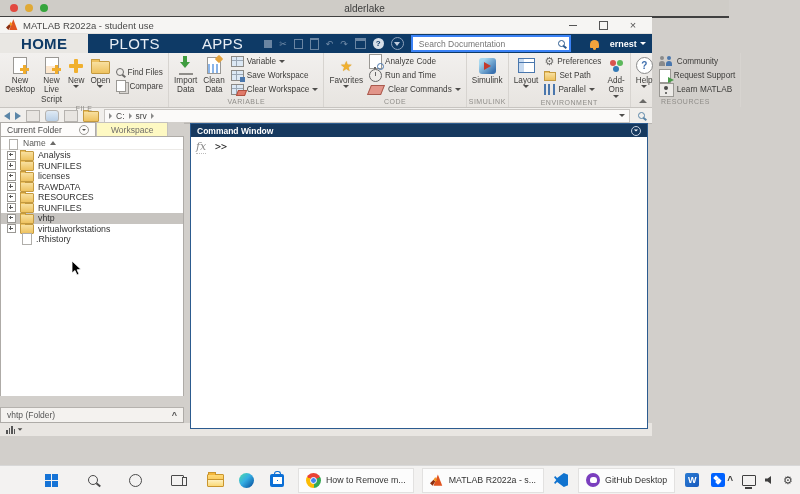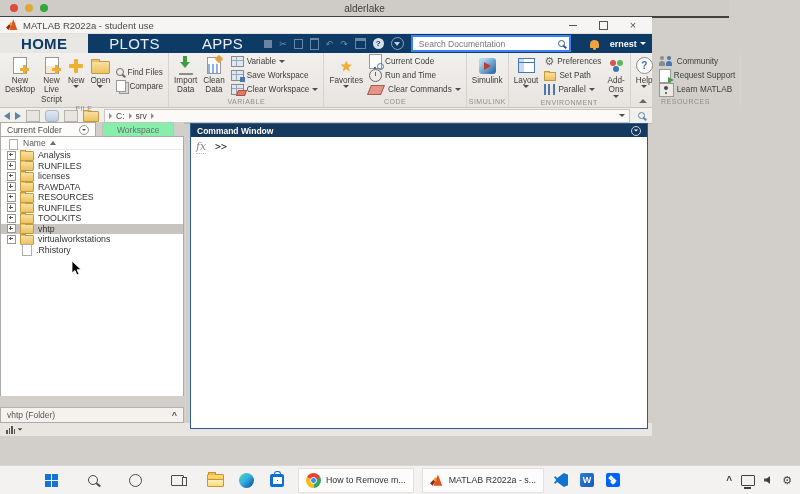--- a/index.html
+++ b/index.html
@@ -361,7 +361,7 @@
           <div class="rs-col">
             <div class="rsr">
               <span class="i-analyze"></span>
-              <span>Current Code</span>
+              <span>Analyze Code</span>
             </div>
             <div class="rsr">
               <span class="i-watch"></span>

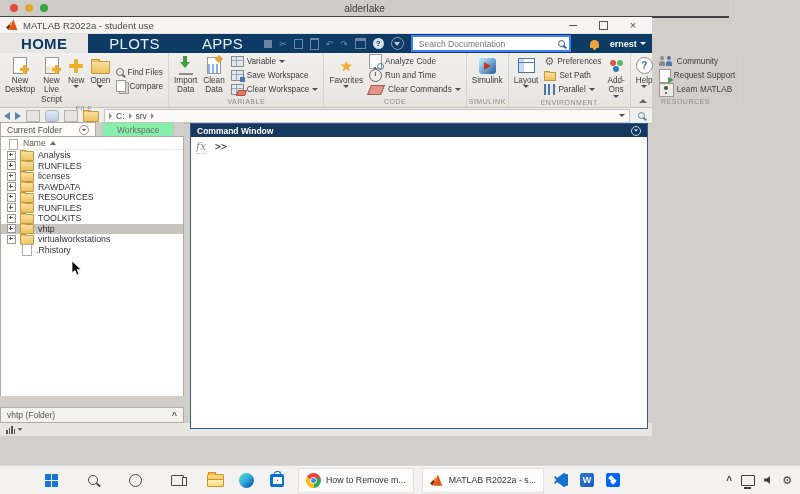--- a/index.html
+++ b/index.html
@@ -132,7 +132,7 @@
   .ptabs{height:14px;display:flex;align-items:stretch;background:#d2cfcb;border-bottom:1px solid #aeaba7;}
   .ptab{display:flex;align-items:center;font-size:8.5px;color:#4a4a4a;padding:0 6px;gap:12px;}
   .ptab.active{background:#fdfcfb;border:1px solid #aeaba7;border-bottom:none;width:82px;justify-content:space-between;}
-  .ptab.inactive{background:#86efac;border:1px solid #c4c1bd;border-bottom:none;color:#6f6d6a;margin-left:6px;padding:0 14px;justify-content:center;}
+  .ptab.inactive{background:#fef9c3;border:1px solid #c4c1bd;border-bottom:none;color:#6f6d6a;margin-left:0;padding:0 14px;justify-content:center;}
   .pmenu{width:8px;height:8px;border:1px solid #9a9894;border-radius:50%;display:flex;align-items:center;justify-content:center;}
   .pmenu .cv{border-left-width:2px;border-right-width:2px;border-top-width:2.5px;}
   .tree{flex:1;background:#fff;border-left:1px solid #aeaba7;border-right:1px solid #aeaba7;overflow:hidden;position:relative;}

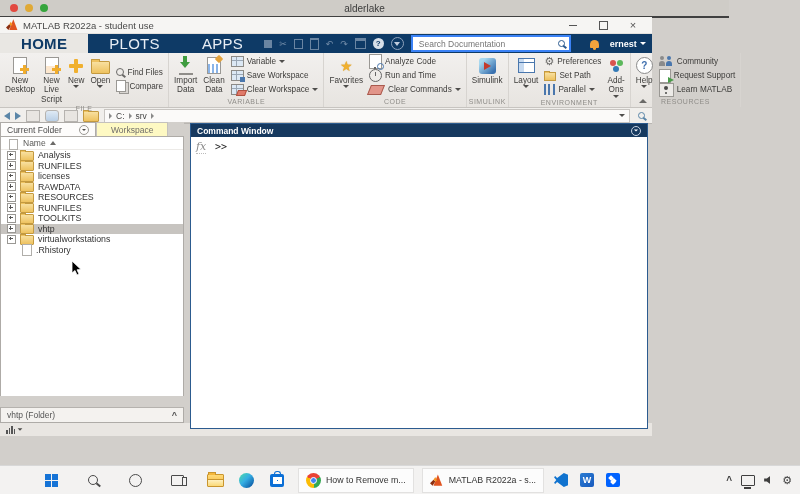--- a/index.html
+++ b/index.html
@@ -524,11 +524,6 @@
               <span class="tfold"></span>
             <span>RUNFILES</span>
           </div>
-          <div class="trow">
-            <span class="exp"></span>
-              <span class="tfold"></span>
-            <span>TOOLKITS</span>
-          </div>
           <div class="trow sel">
             <span class="exp"></span>
               <span class="tfold"></span>

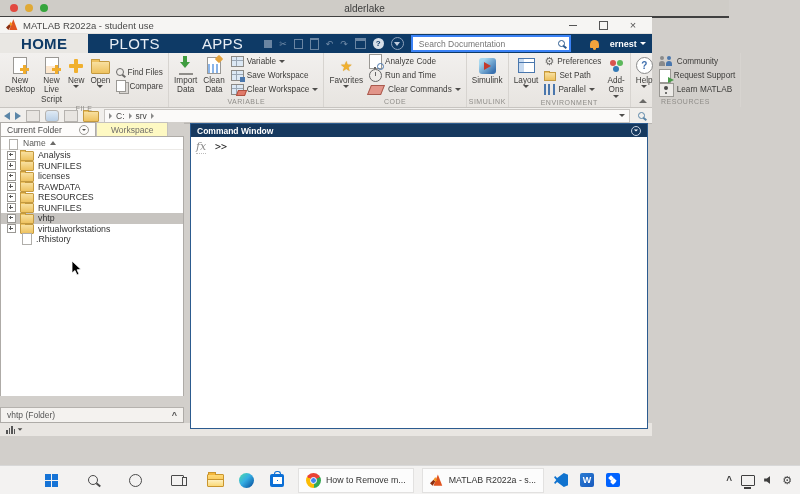--- a/index.html
+++ b/index.html
@@ -618,6 +618,10 @@
       <span class="tico">
           <span class="ic-vscode"></span>
         </span>
+      <span class="tbtn">
+        <span class="ic-github"></span>
+        <span>GitHub Desktop</span>
+      </span>
       <span class="tico">
           <span class="ic-word">W</span>
         </span>

